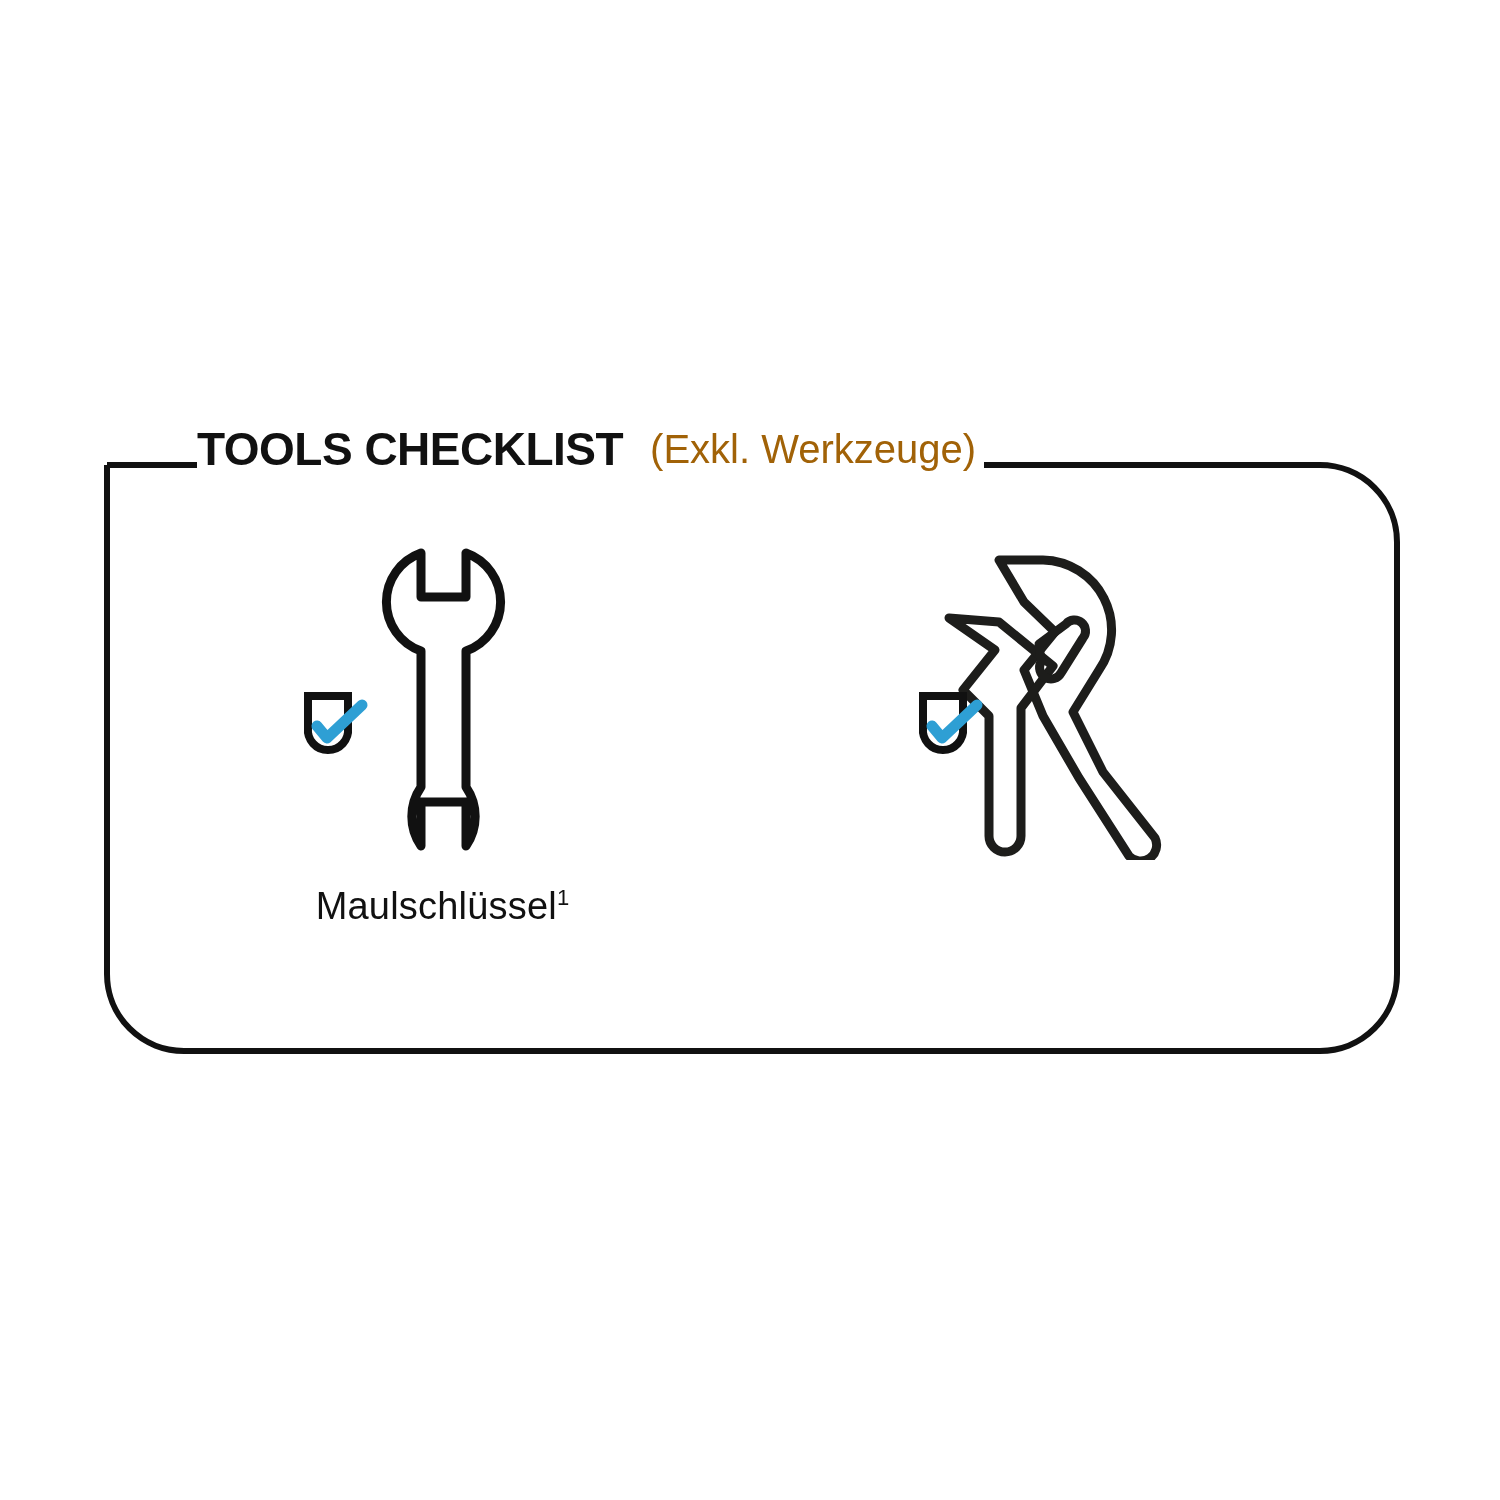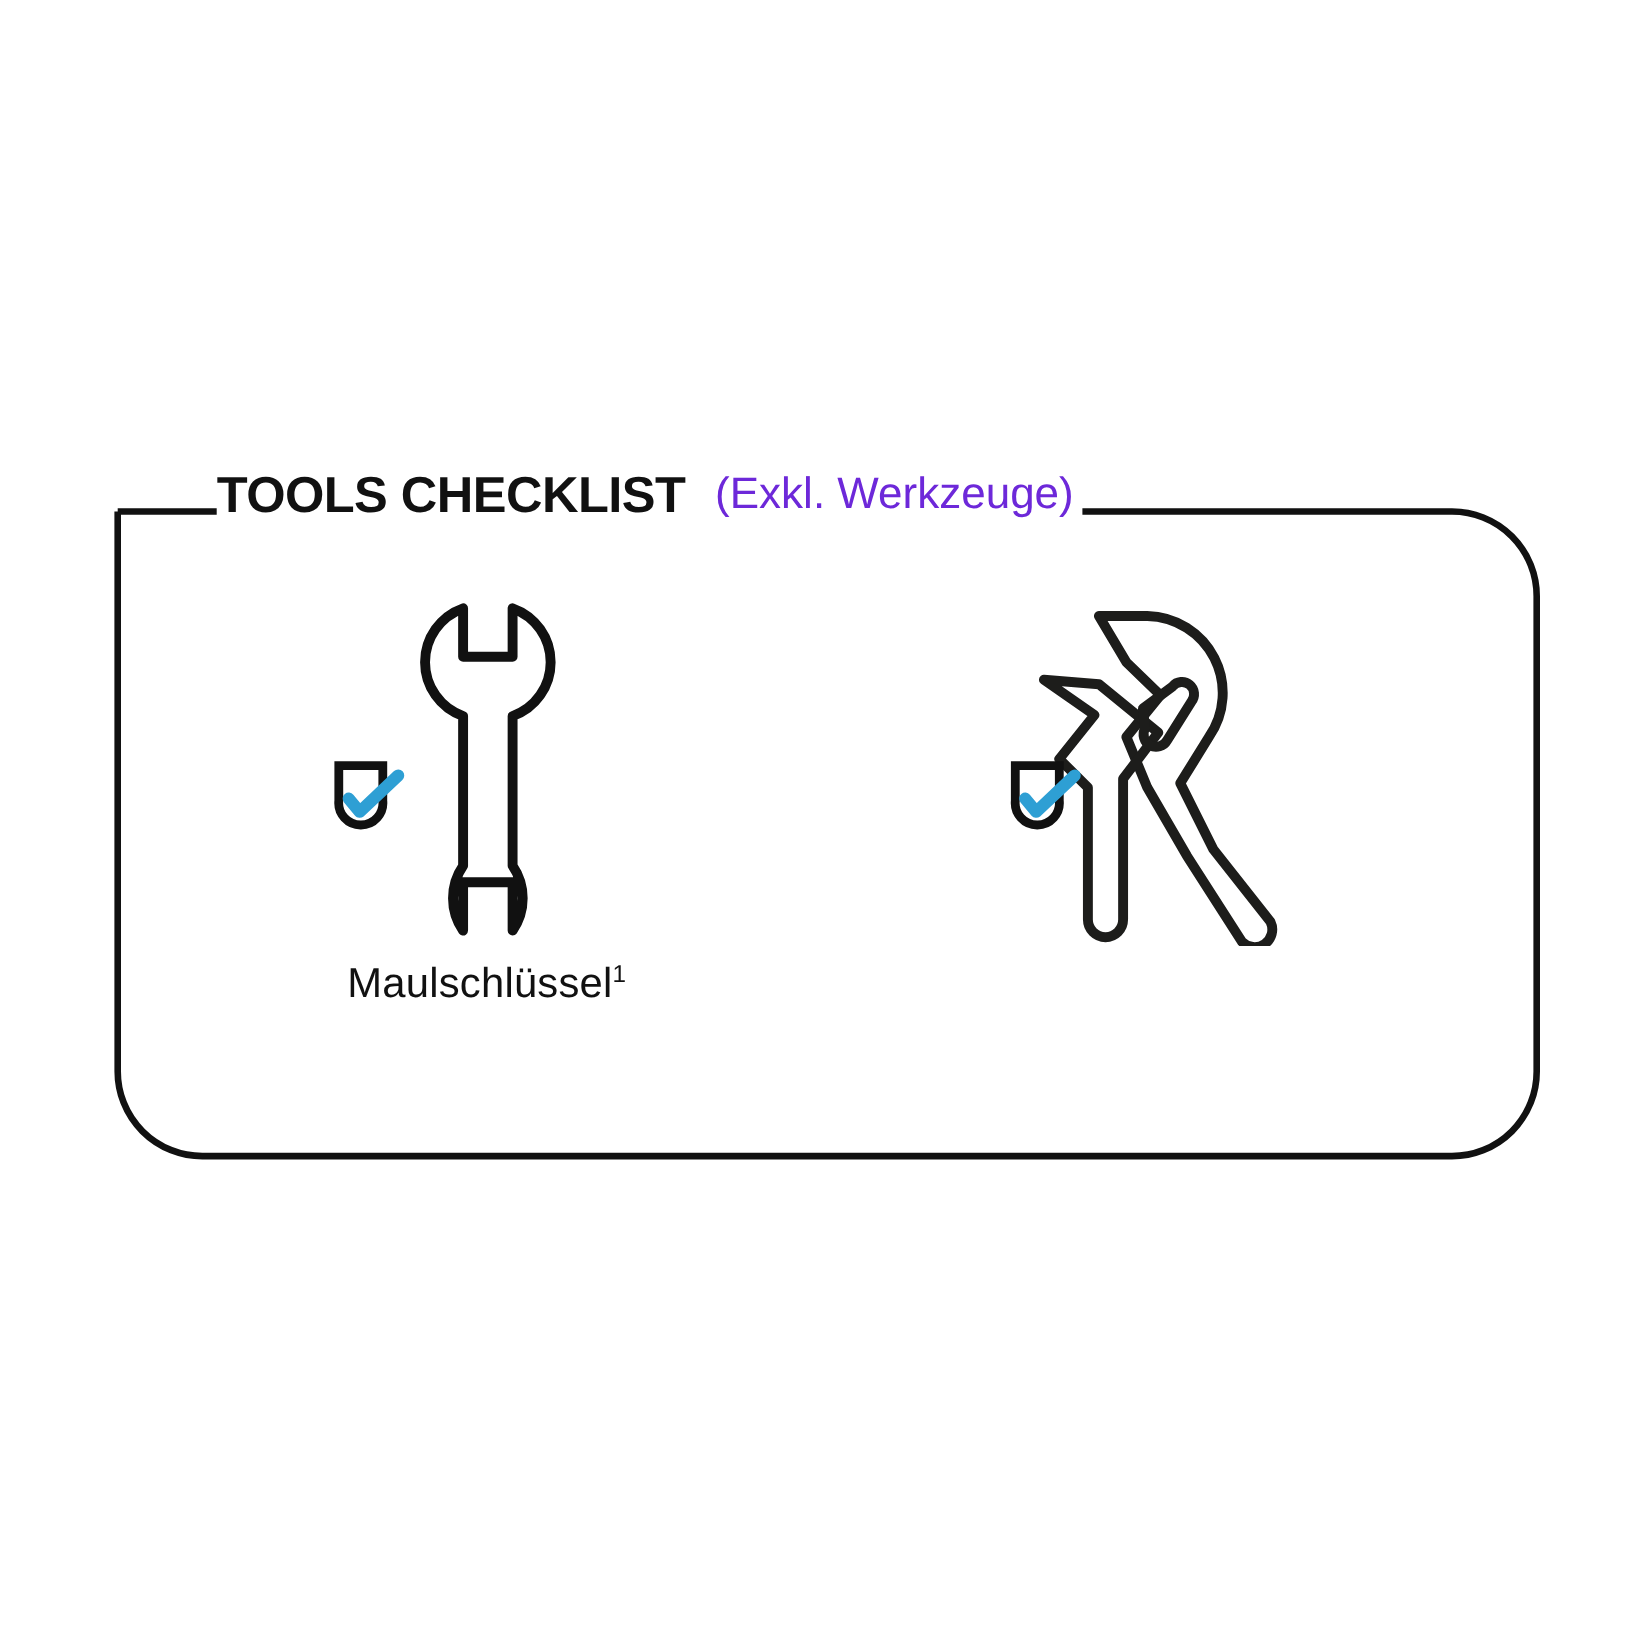--- a/index.html
+++ b/index.html
@@ -68,7 +68,7 @@
     font-family: "Liberation Sans", sans-serif;
     font-weight: 400;
     font-size: 40px;
-    color: #6d28d9;
+    color: #a16207;
     line-height: 1;
     letter-spacing: 0px;
   }

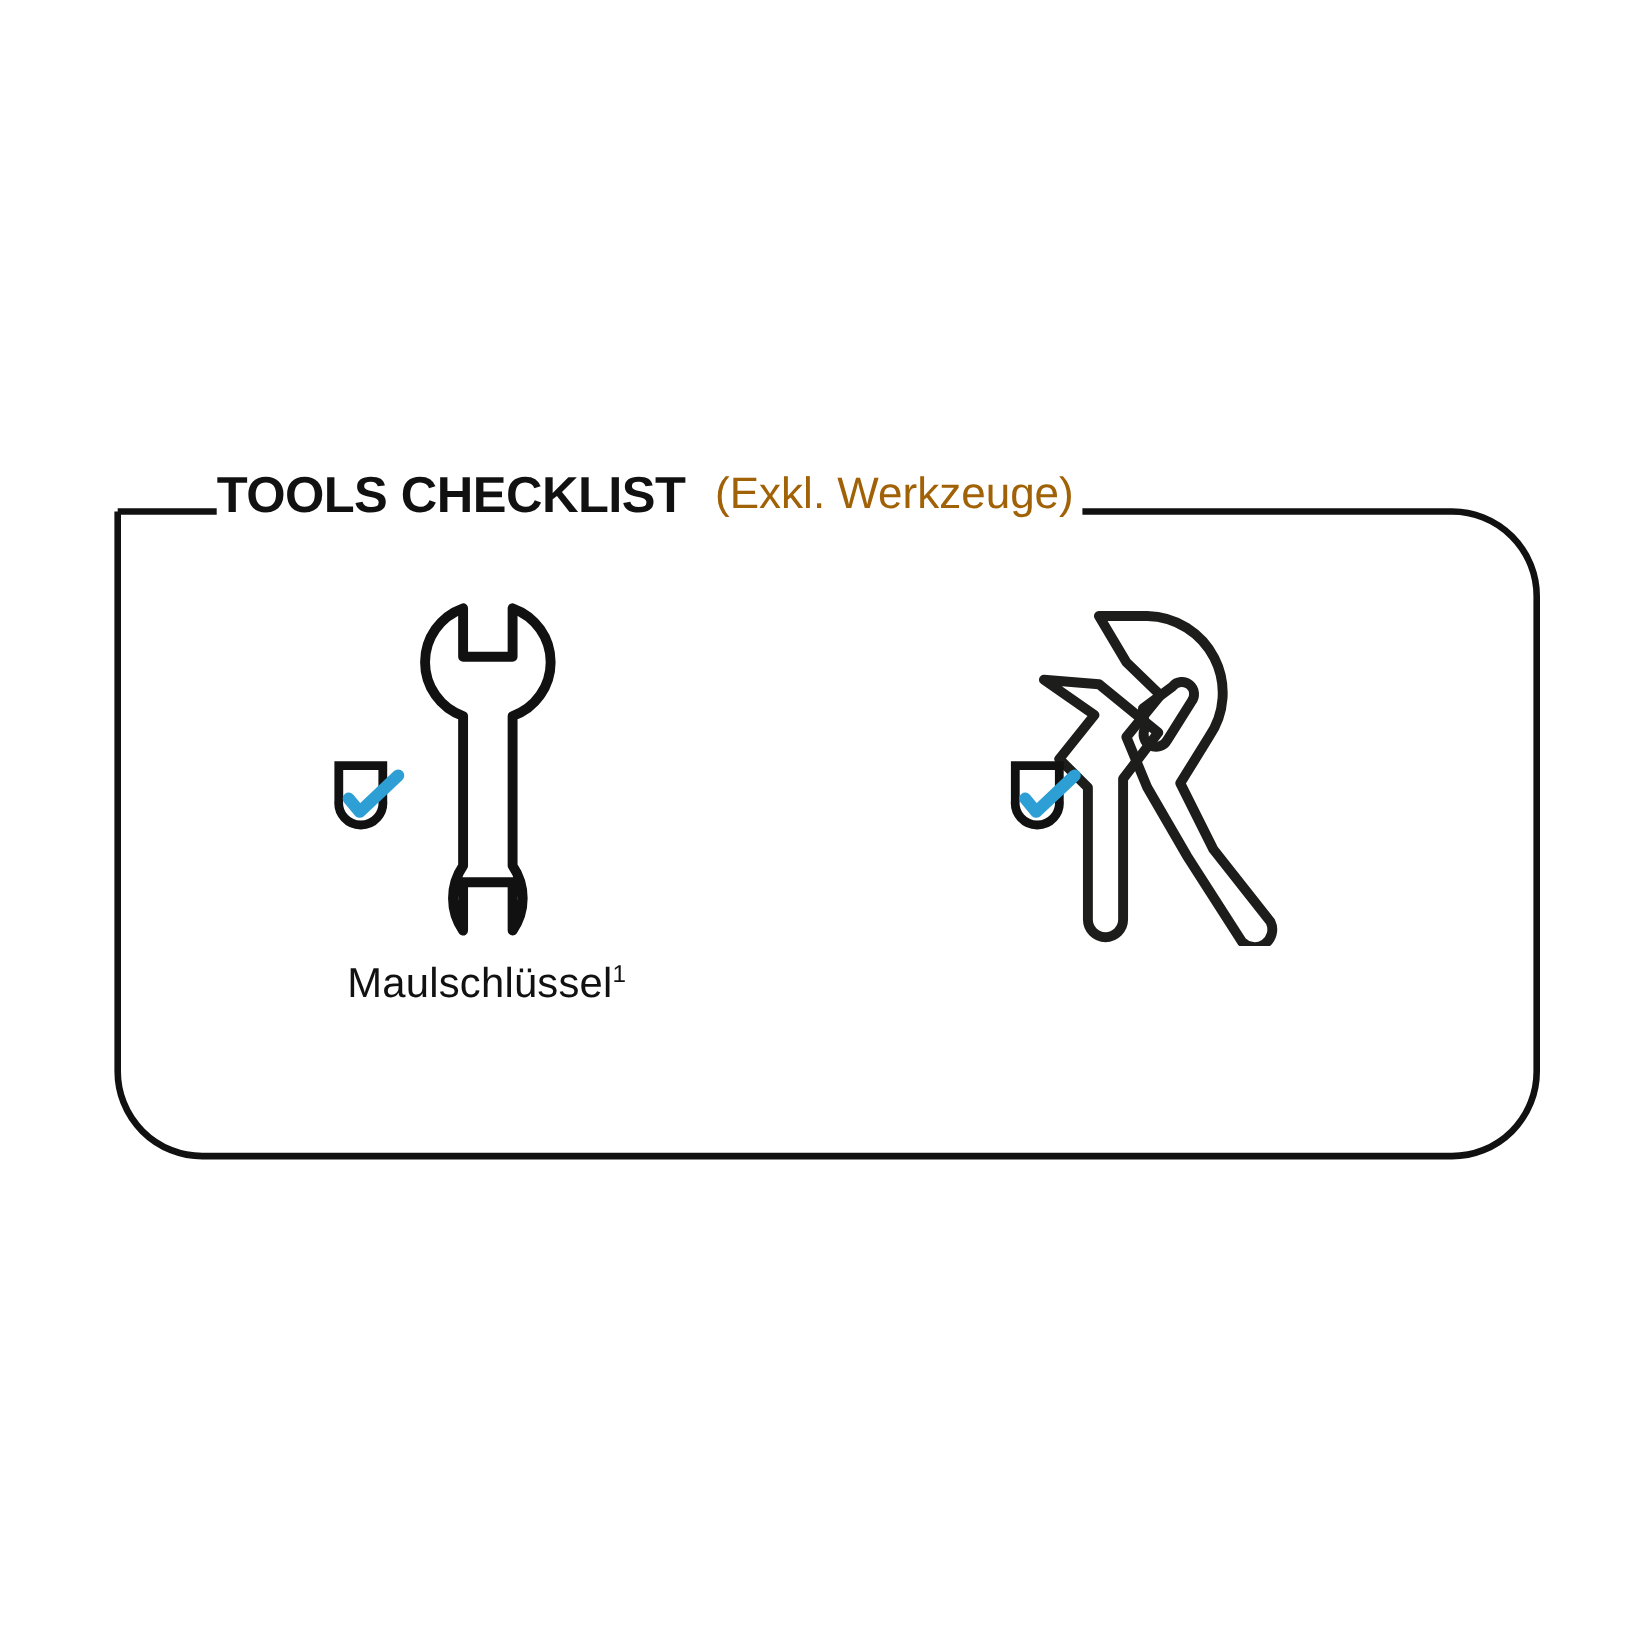--- a/index.html
+++ b/index.html
@@ -112,7 +112,7 @@
   .badge-3 { left: 12px;  top: 148px; }
 
   .item-label {
-    margin-top: 12px;
+    margin-top: 24px;
     text-align: center;
     font-family: "Liberation Sans", sans-serif;
     font-weight: 400;

